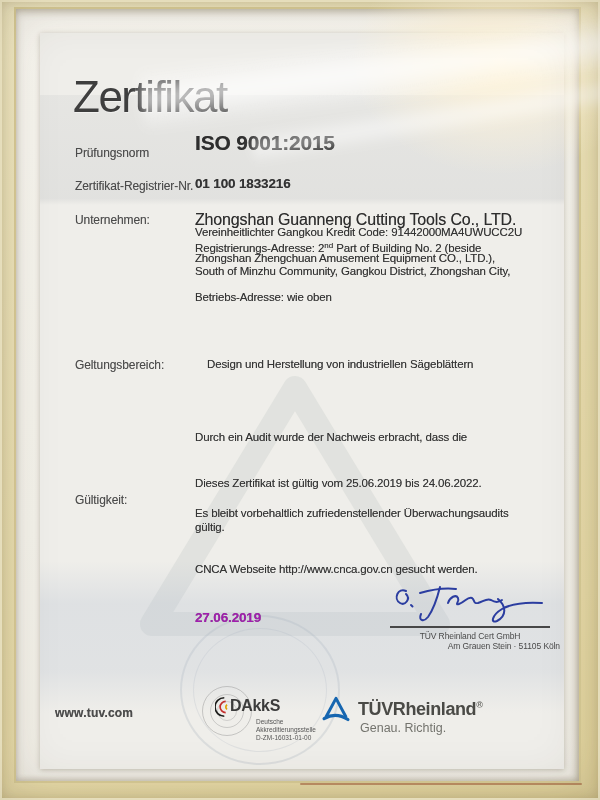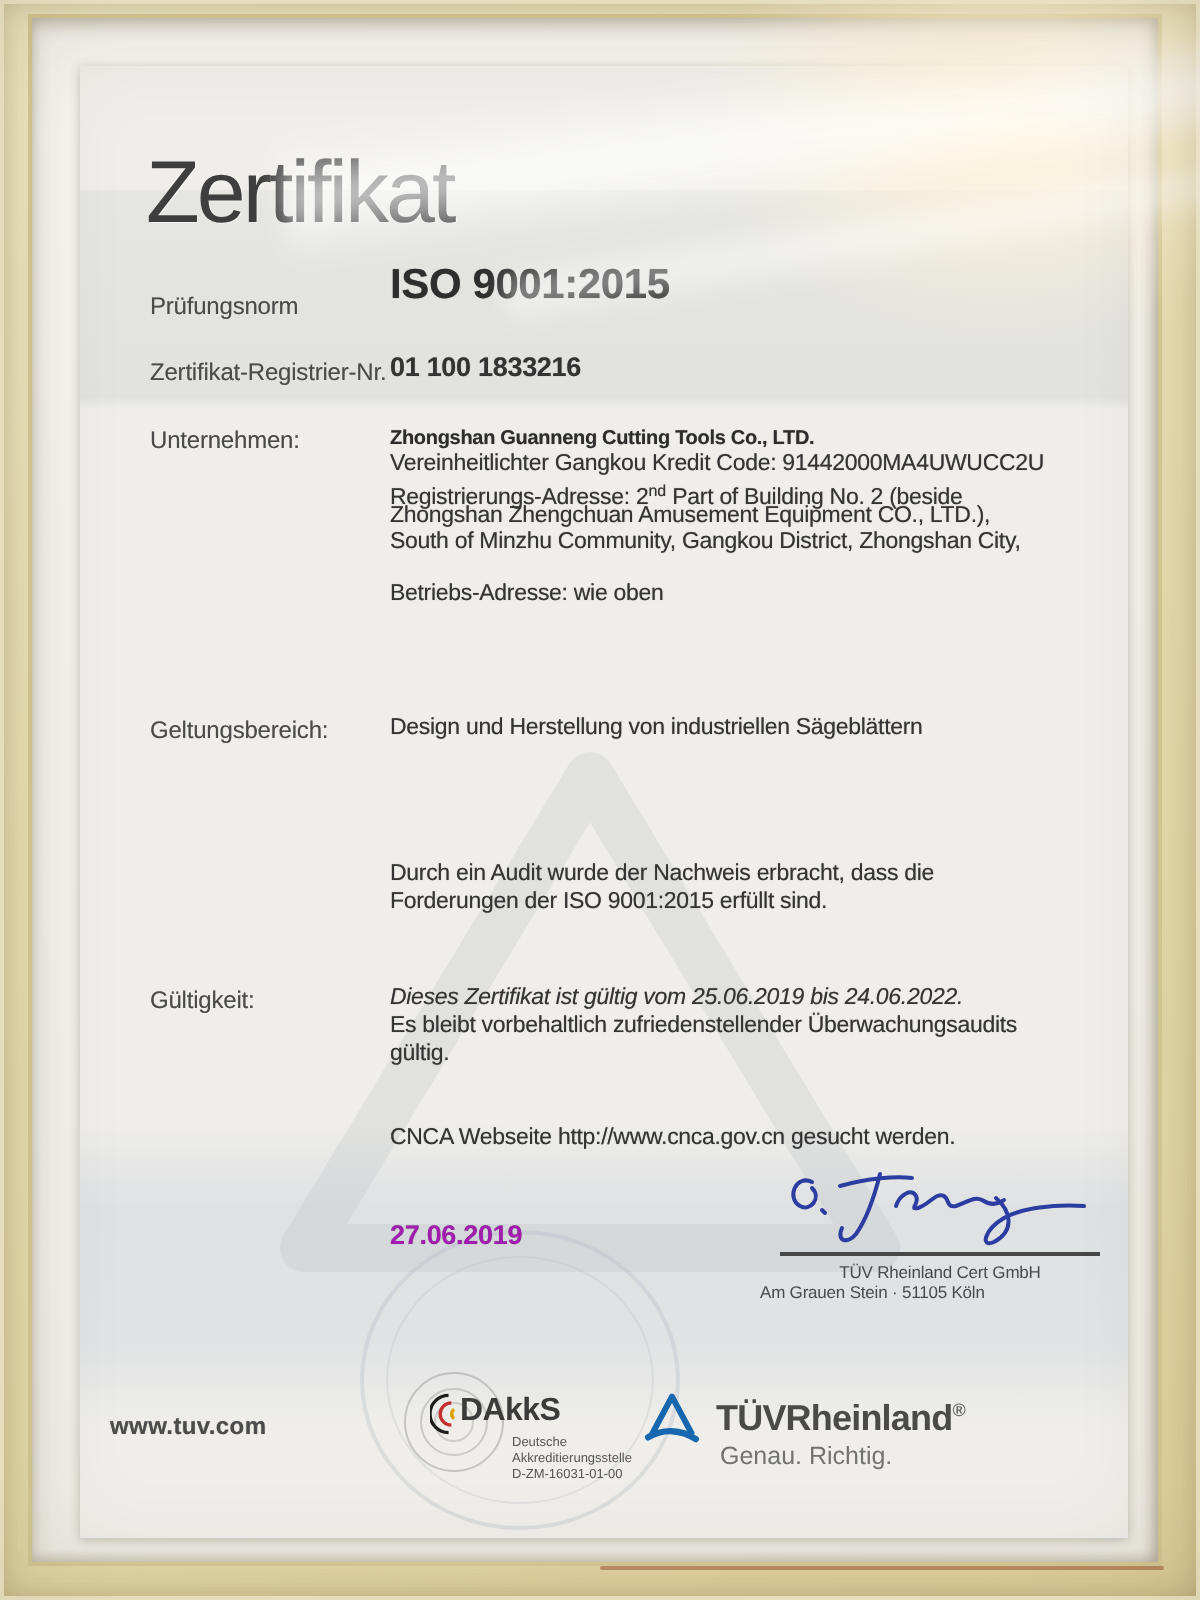--- a/index.html
+++ b/index.html
@@ -60,7 +60,7 @@
   .reg-value { left:155px; top:144px; font-size:13.5px; font-weight:700; color:#333; }
   .company-label { top:180px; }
   .l155 { left:155px; }
-  .c1 { top:180px; font-weight:700; font-size:10px; color:#2d2d2d; }
+  .c1 { top:180px; font-weight:400; font-size:16px; color:#2d2d2d; }
   .c2 { top:193px; } .c3 { top:206px; } .c4 { top:219px; }
   .c5 { top:232px; } .c6 { top:245px; } .c7 { top:258px; }
   sup.nd { font-size:8px; vertical-align:4px; letter-spacing:0; }

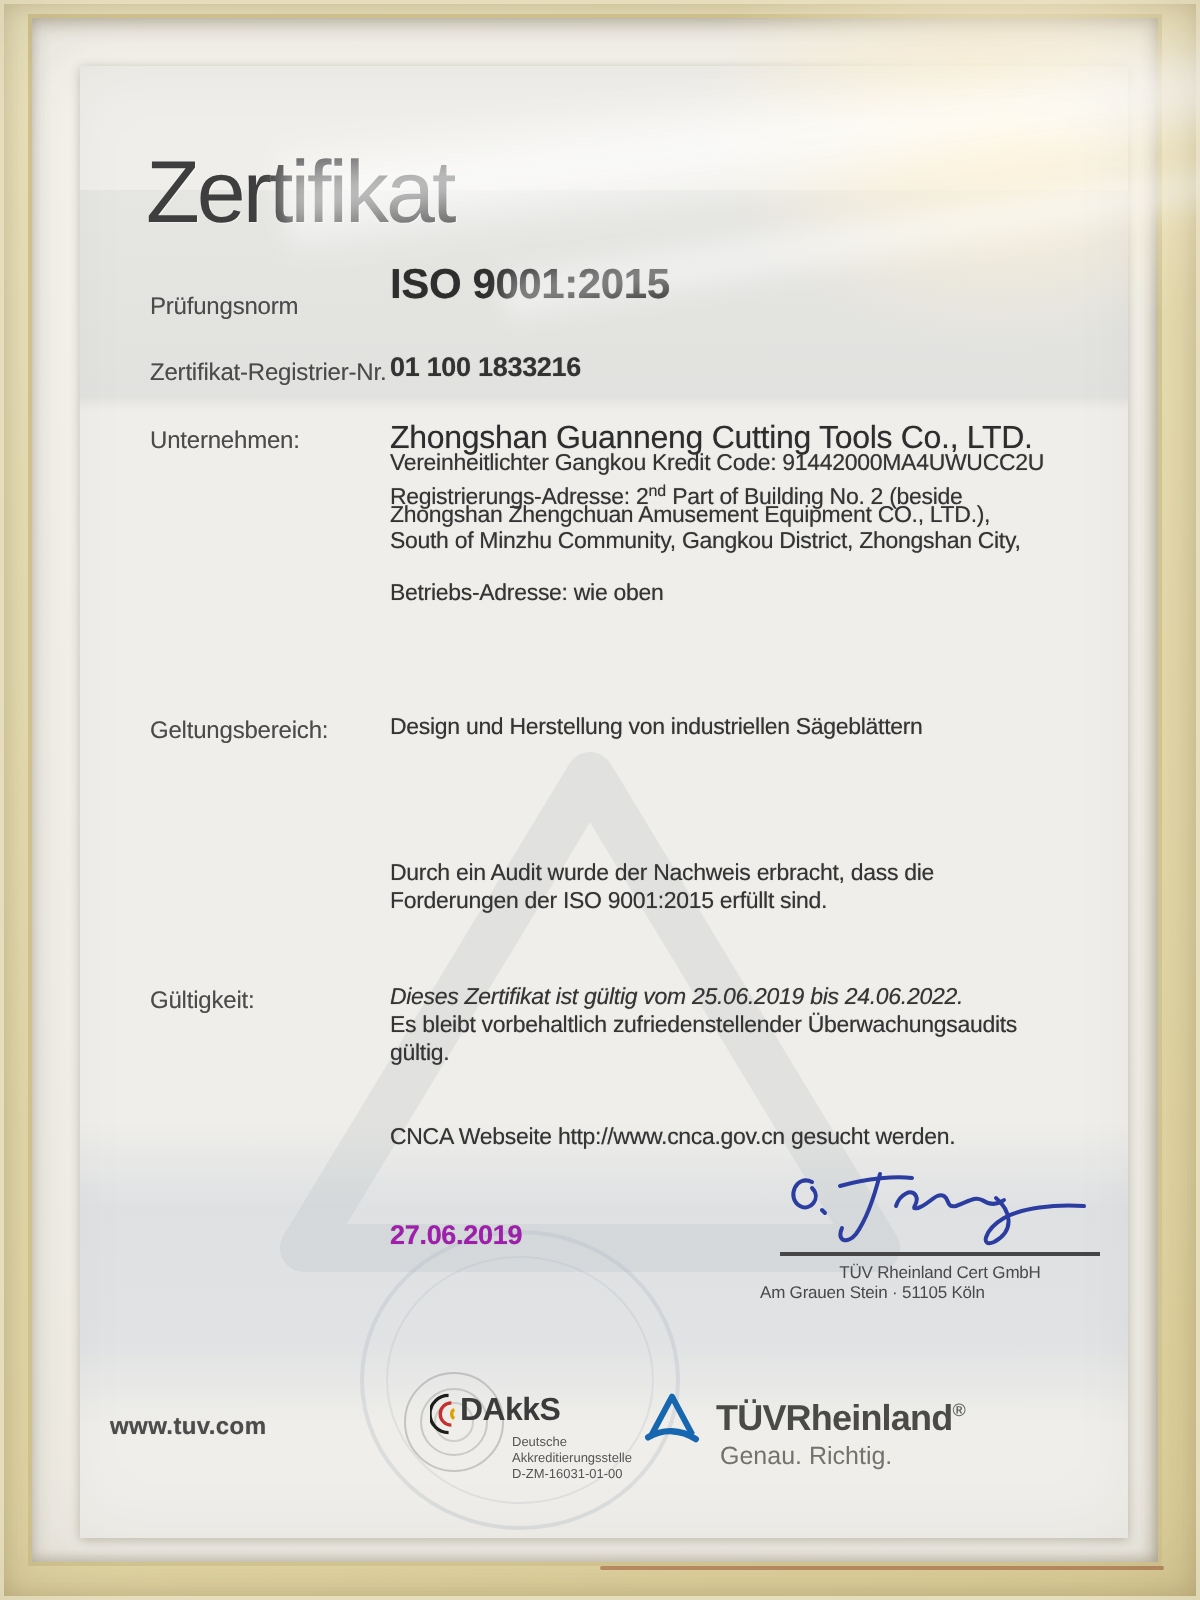--- a/index.html
+++ b/index.html
@@ -65,7 +65,7 @@
   .c5 { top:232px; } .c6 { top:245px; } .c7 { top:258px; }
   sup.nd { font-size:8px; vertical-align:4px; letter-spacing:0; }
   .scope-label { top:325px; }
-  .scope-value { top:325px; }
+  .scope-value { top:325px;margin-left:12px; }
   .a1 { top:398px; } .a2 { top:412px; }
   .validity-label { top:460px; }
   .v1 { top:460px;font-style:italic; } .v2 { top:474px; } .v3 { top:488px; }

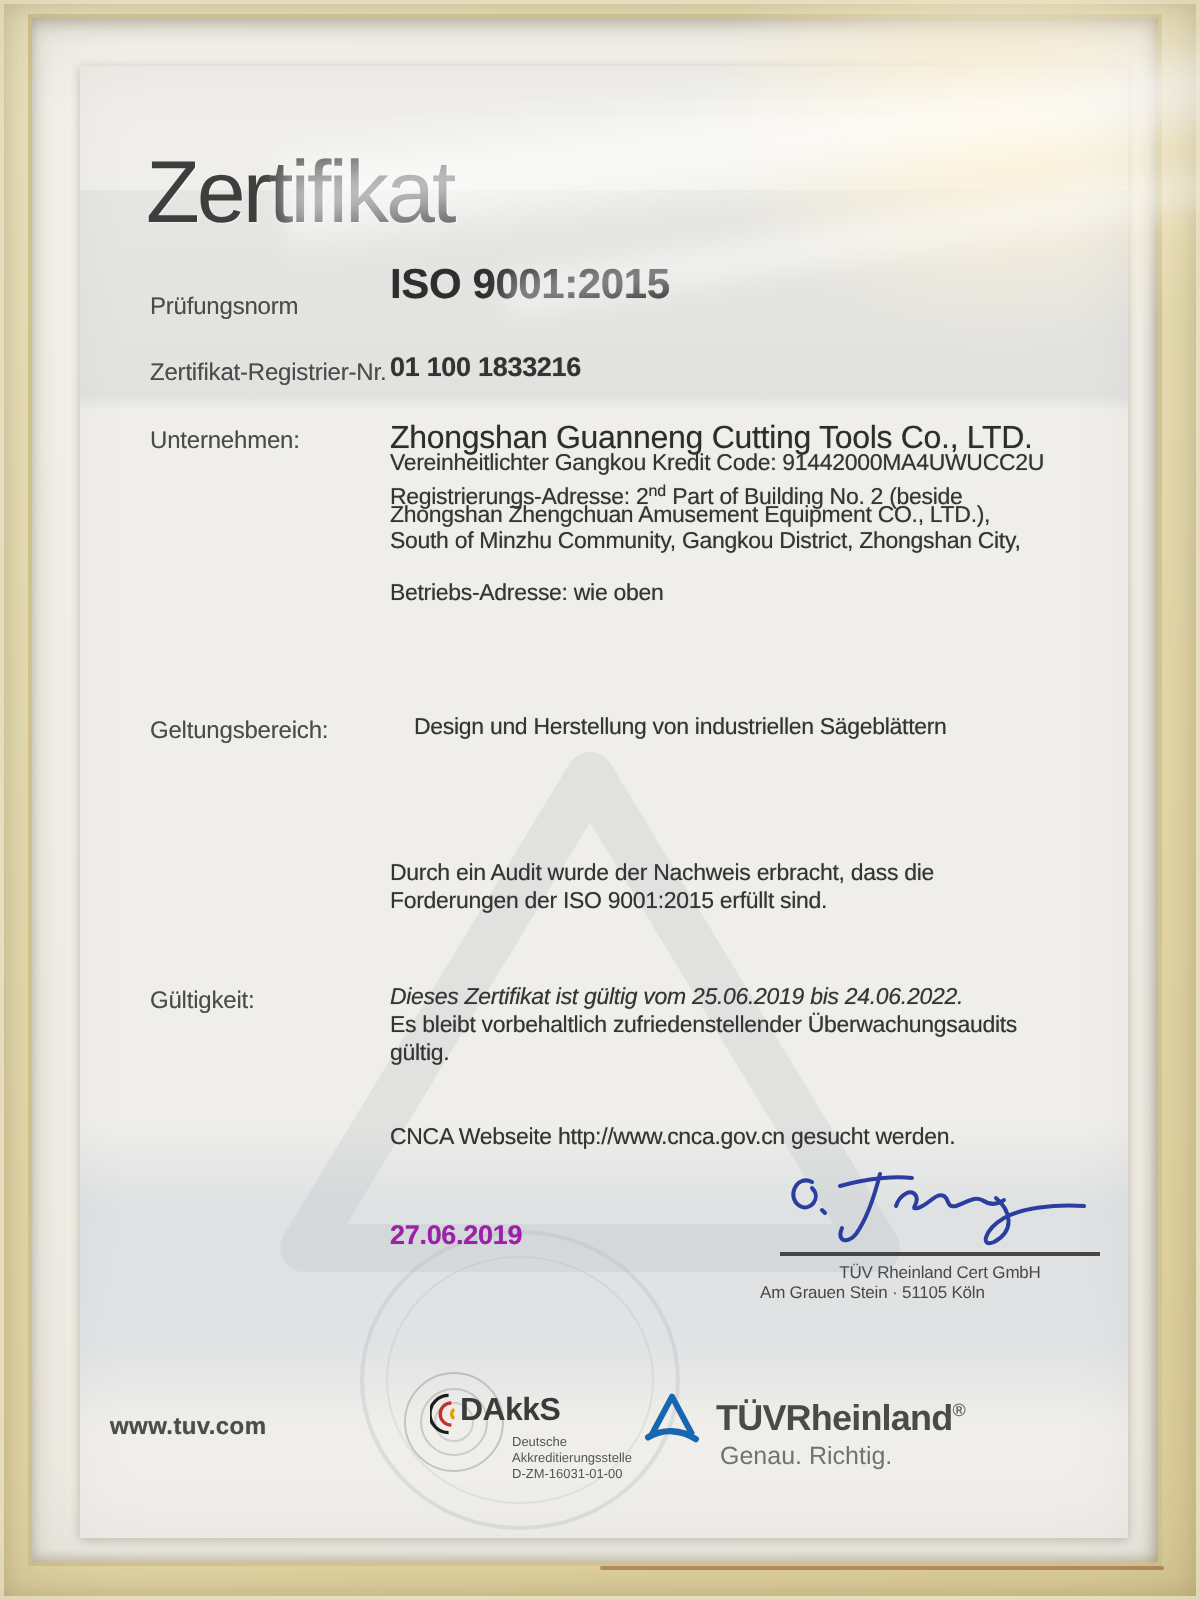--- a/index.html
+++ b/index.html
@@ -132,7 +132,6 @@
     <div class="t l155 scope-value">Design und Herstellung von industriellen Sägeblättern</div>
 
     <div class="t l155 a1">Durch ein Audit wurde der Nachweis erbracht, dass die</div>
-    <div class="t l155 a2">Forderungen der ISO 9001:2015 erfüllt sind.</div>
 
     <div class="lbl validity-label">Gültigkeit:</div>
     <div class="t l155 v1">Dieses Zertifikat ist gültig vom 25.06.2019 bis 24.06.2022.</div>

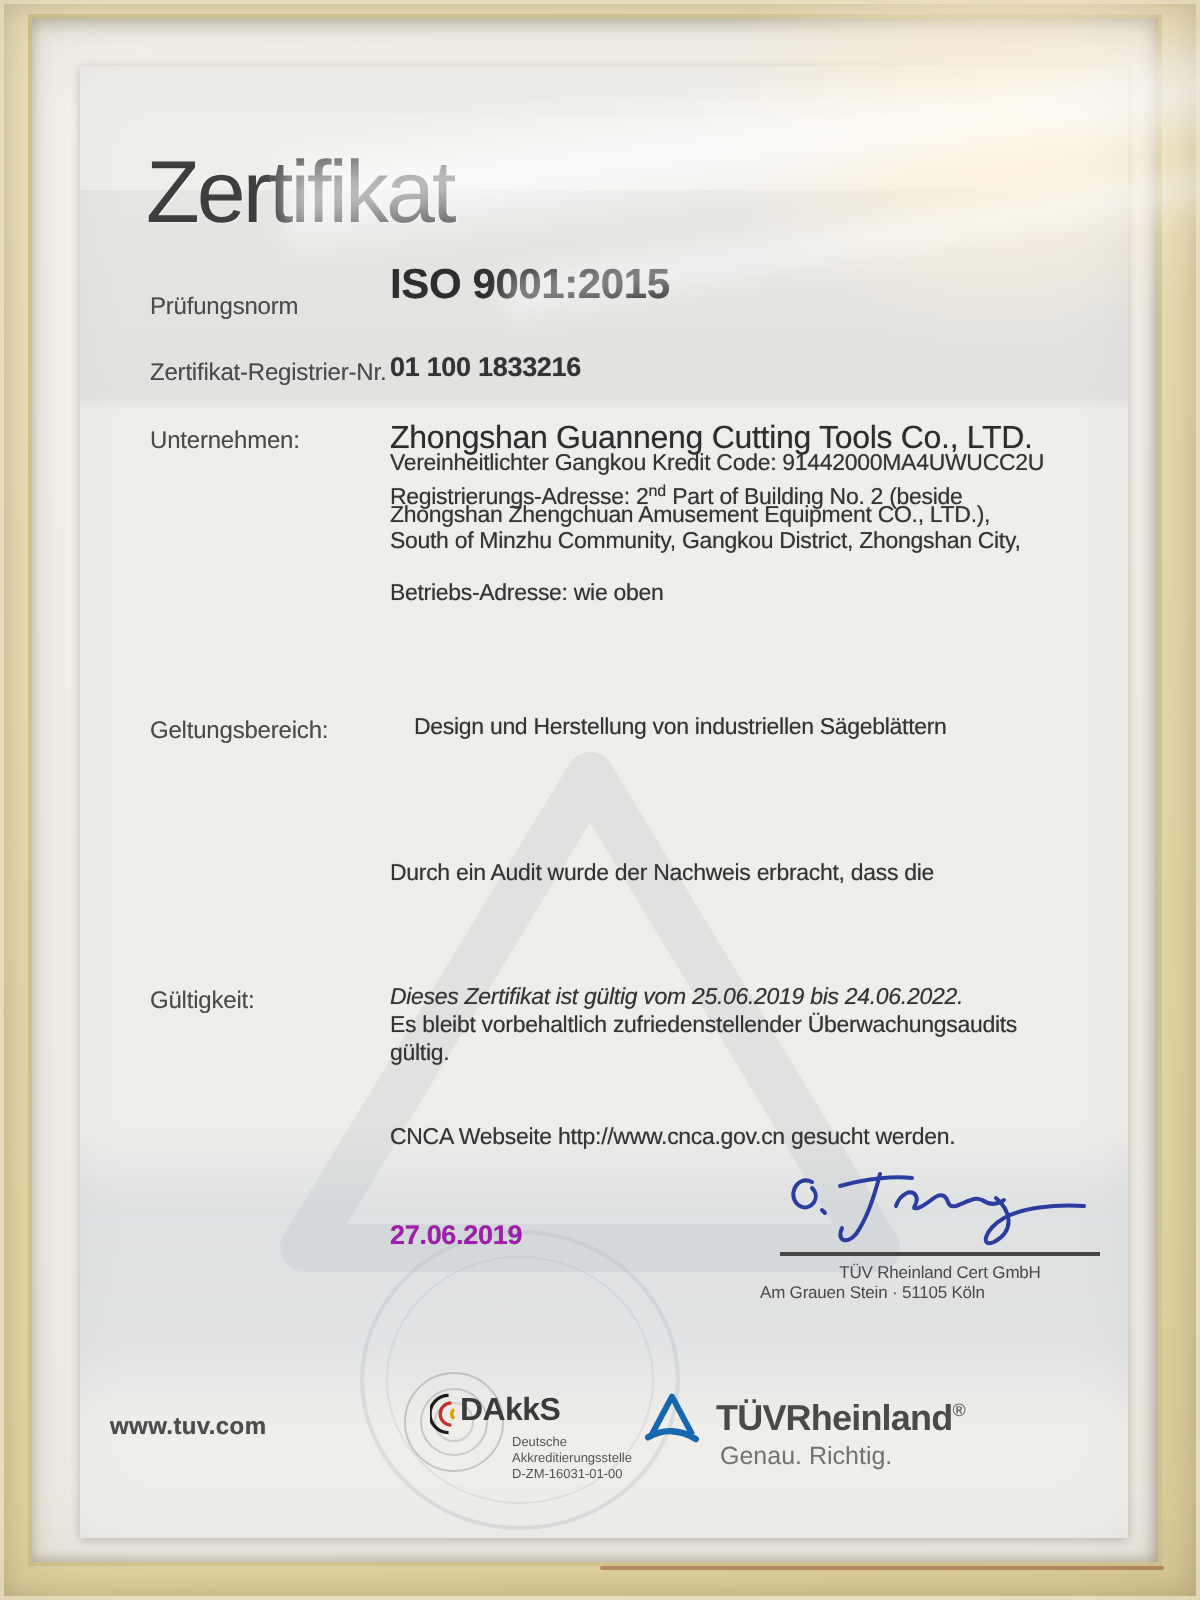--- a/index.html
+++ b/index.html
@@ -68,7 +68,7 @@
   .scope-value { top:325px;margin-left:12px; }
   .a1 { top:398px; } .a2 { top:412px; }
   .validity-label { top:460px; }
-  .v1 { top:460px;font-style:italic; } .v2 { top:474px; } .v3 { top:488px; }
+  .v1 { top:444px; } .v2 { top:474px; } .v3 { top:488px; }
   .i1 { top:516px; } .i2 { top:530px; }
   .issue-date { left:155px; top:578px; font-size:13.5px; font-weight:700; color:#a21caf; }
   .sign-svg { left:352px; top:546px; width:160px; height:48px; z-index:3; }

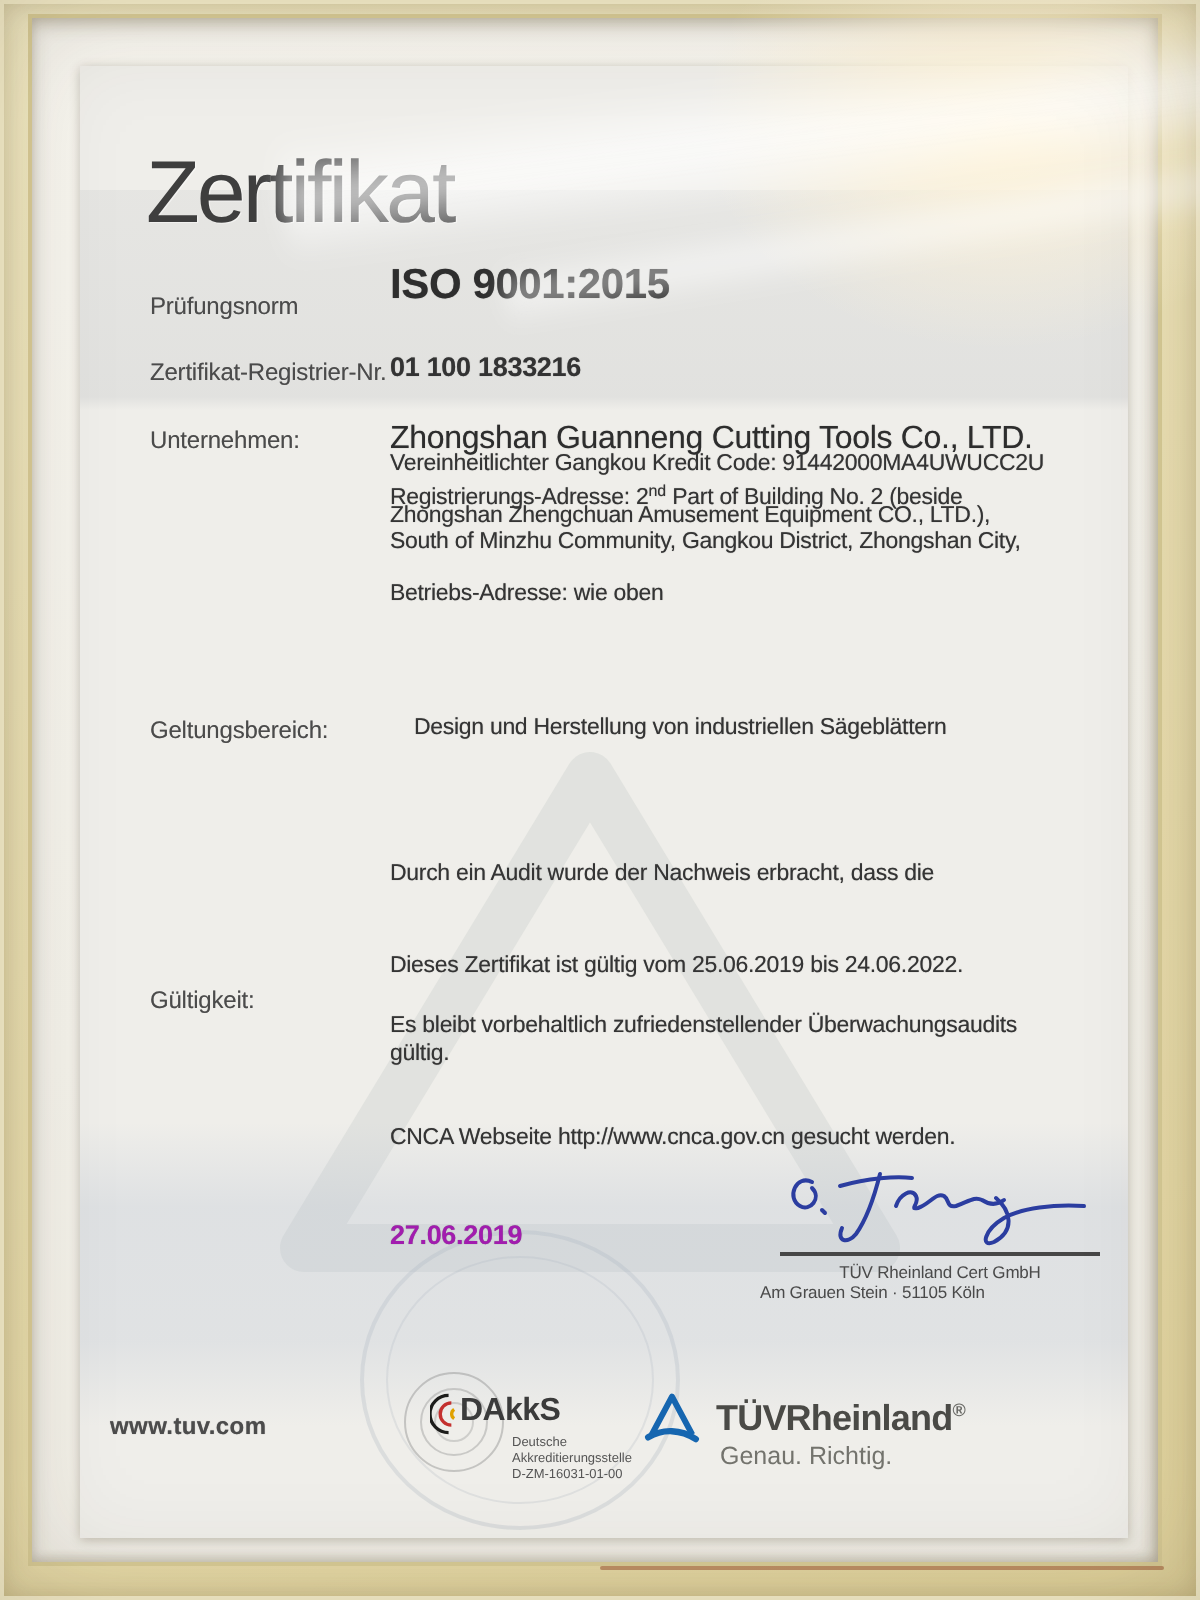--- a/index.html
+++ b/index.html
@@ -75,7 +75,7 @@
   .sign-line { left:350px; top:593px; width:160px; height:1.5px; background:#474747; z-index:2; }
   .sign-org { left:340px; top:599px; width:180px; text-align:center; font-size:8.5px;
       line-height:9.5px; color:#4a4a4a; z-index:2; white-space:nowrap; letter-spacing:-.1px; }
-  .sign-addr { left:340px; top:609px; width:180px; text-align:left; font-size:8.5px;
+  .sign-addr { left:340px; top:609px; width:180px; text-align:right; font-size:8.5px;
       line-height:9.5px; color:#4a4a4a; z-index:2; white-space:nowrap; letter-spacing:-.1px; }
   
   .www { left:15px; top:674px; font-size:12px; font-weight:700; color:#4c4c4c; letter-spacing:.2px; }

